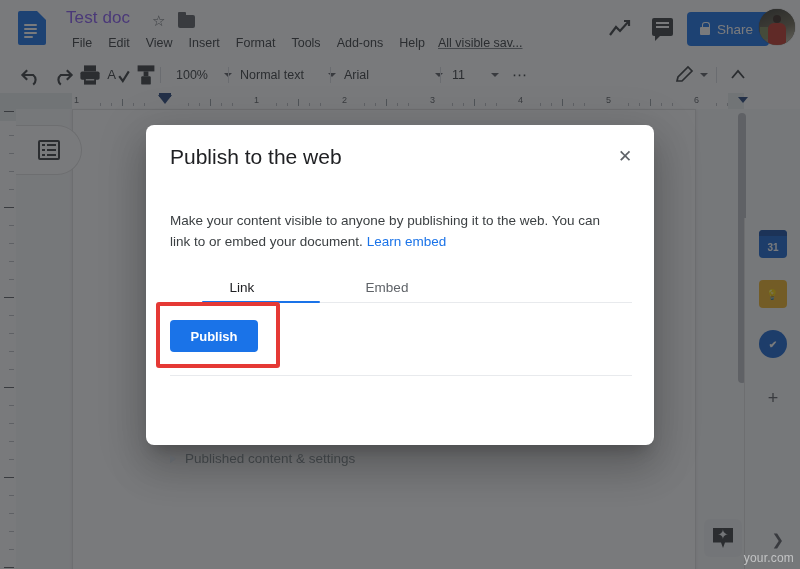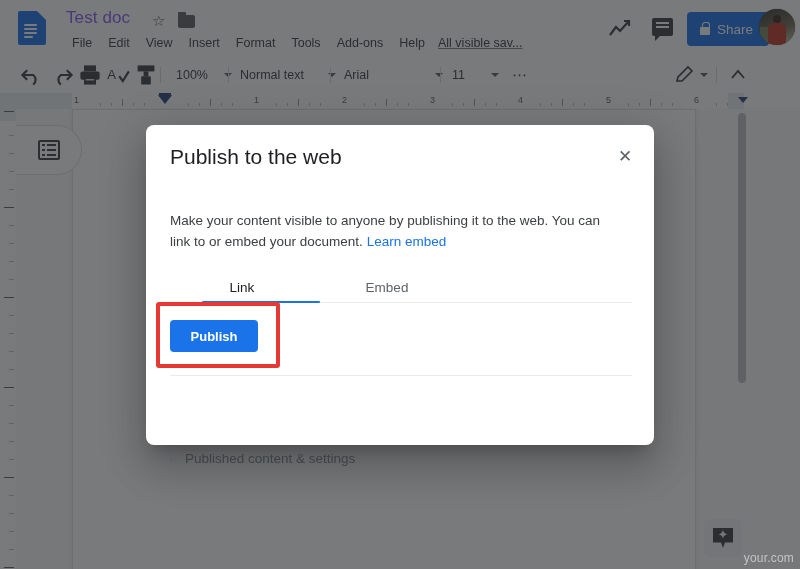--- a/index.html
+++ b/index.html
@@ -556,6 +556,16 @@
 
       <div class="vscroll"></div>
 
+      <div class="rail">
+        <div class="rail-btn rail-cal">
+          <div class="cap"></div>
+            <span>31</span>
+        </div>
+        <div class="rail-btn rail-keep">💡</div>
+        <div class="rail-btn rail-tasks">✔</div>
+        <div class="rail-plus">+</div>
+        <div class="rail-chevron">❯</div>
+      </div>
 
       <div class="explore-btn">
         <div class="explore-glyph"></div>

